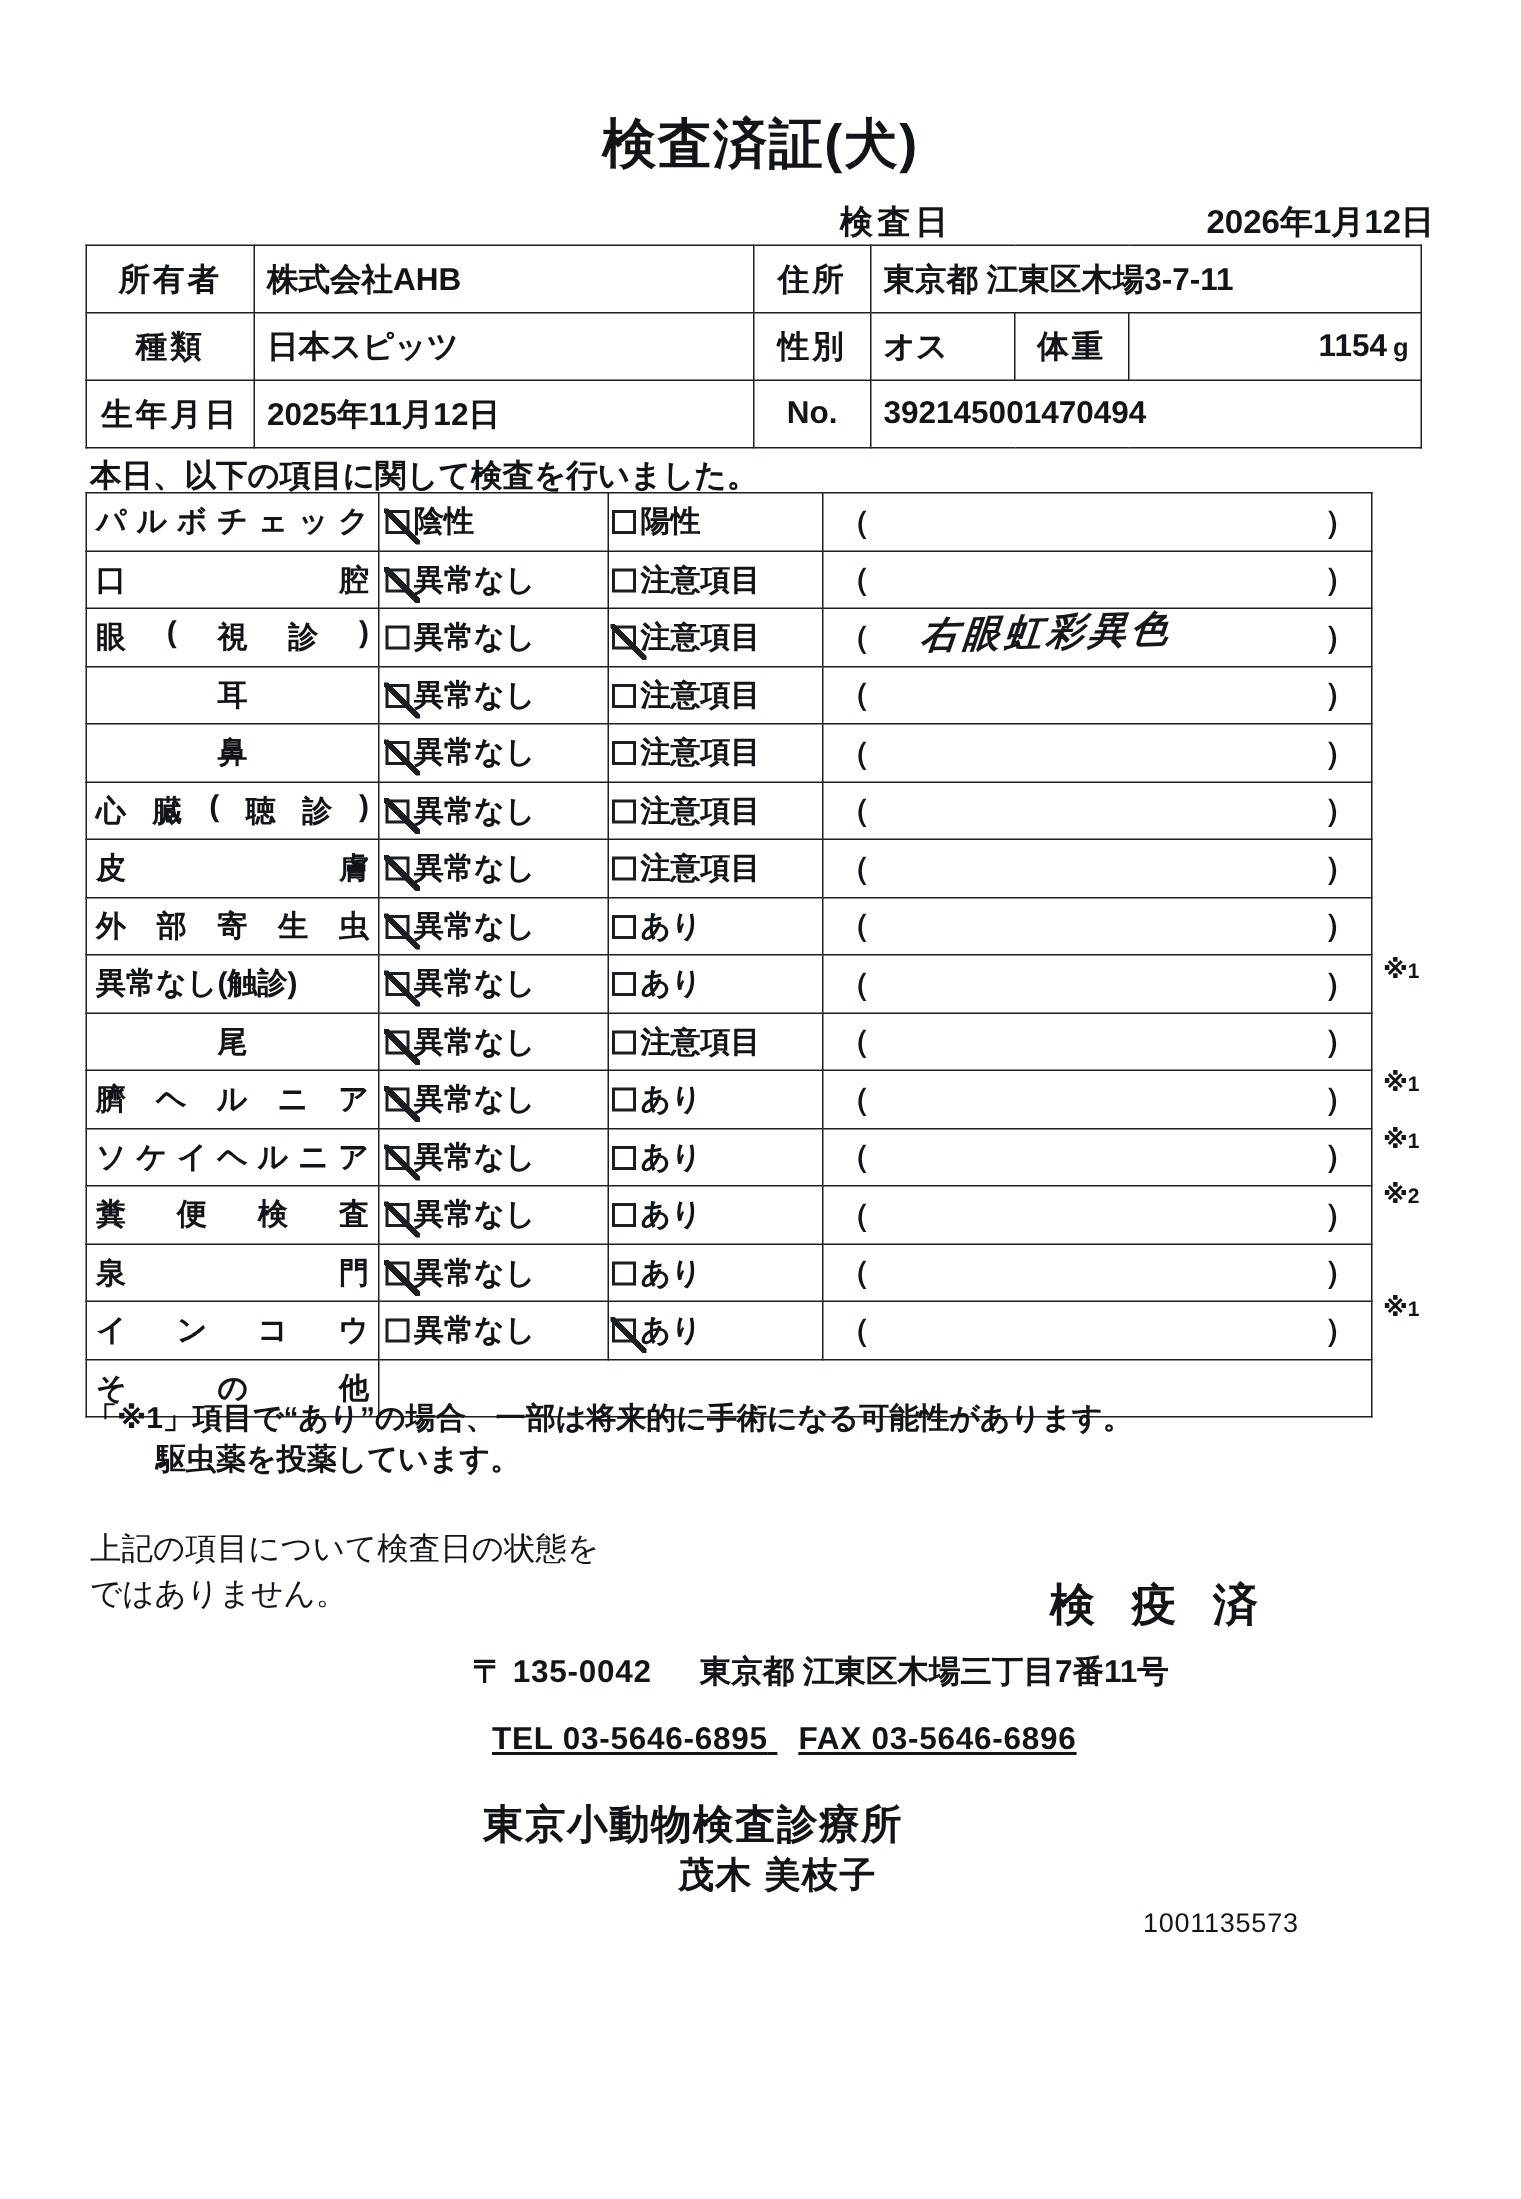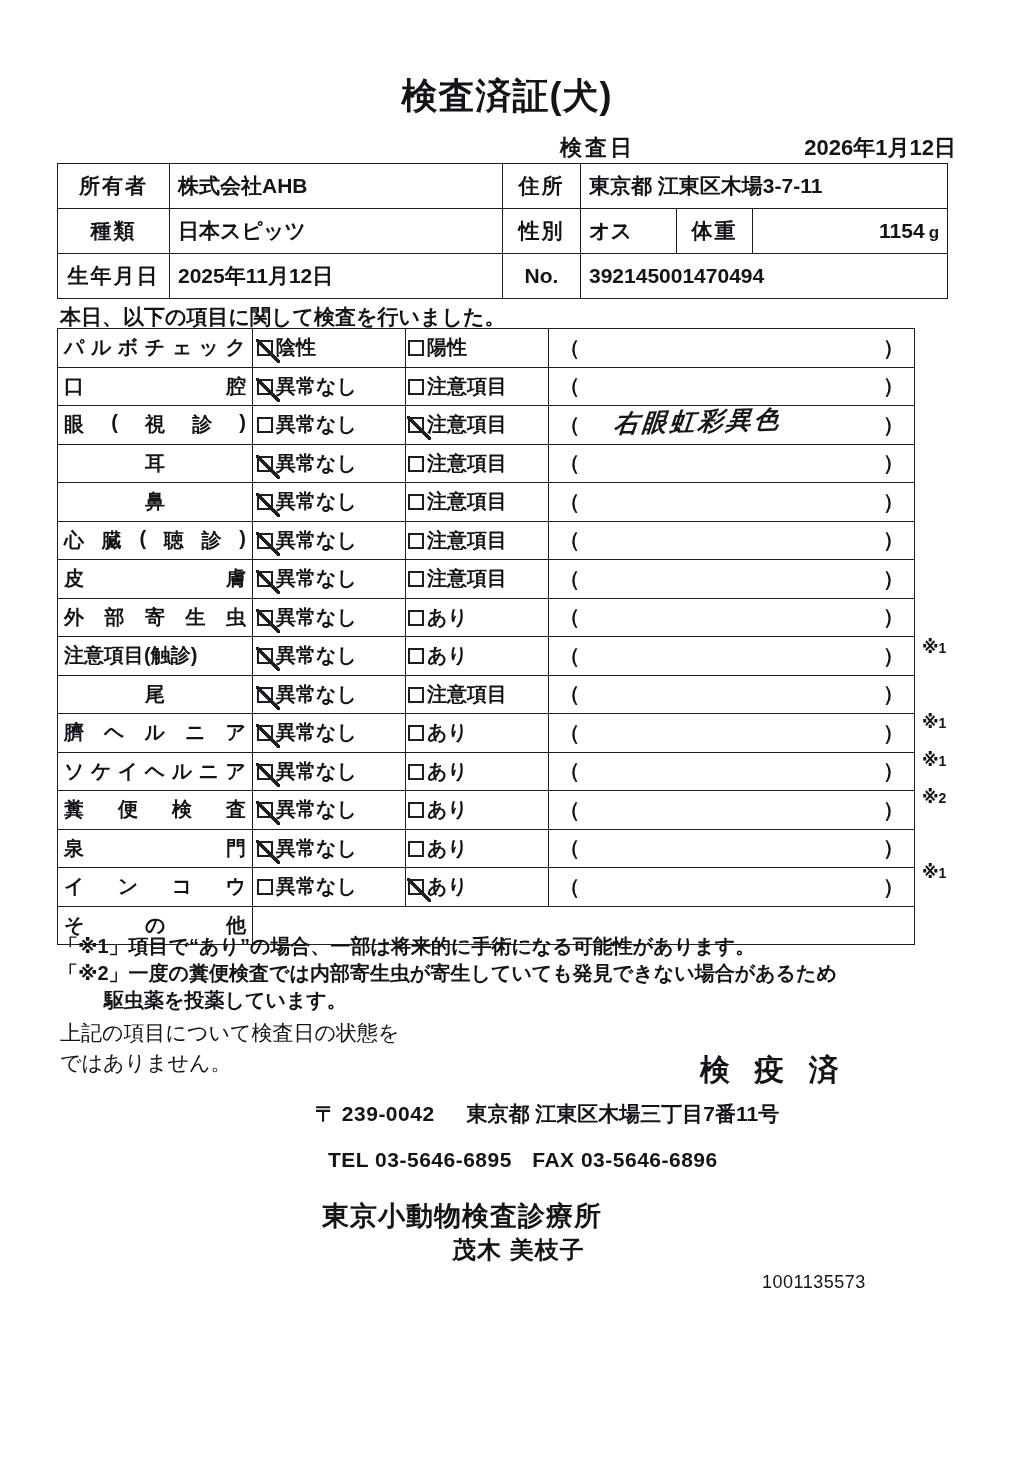--- a/index.html
+++ b/index.html
@@ -451,7 +451,7 @@
           </td>
         </tr>
         <tr>
-          <td class="item-label"><span>注意項目(触診)</span></td>
+          <td class="item-label"><span>異常なし(触診)</span></td>
           <td class="opt-cell"><span class="cbox checked"></span><span>異常なし</span></td>
           <td class="opt-cell2"><span class="cbox"></span><span>あり</span></td>
           <td class="note-cell">

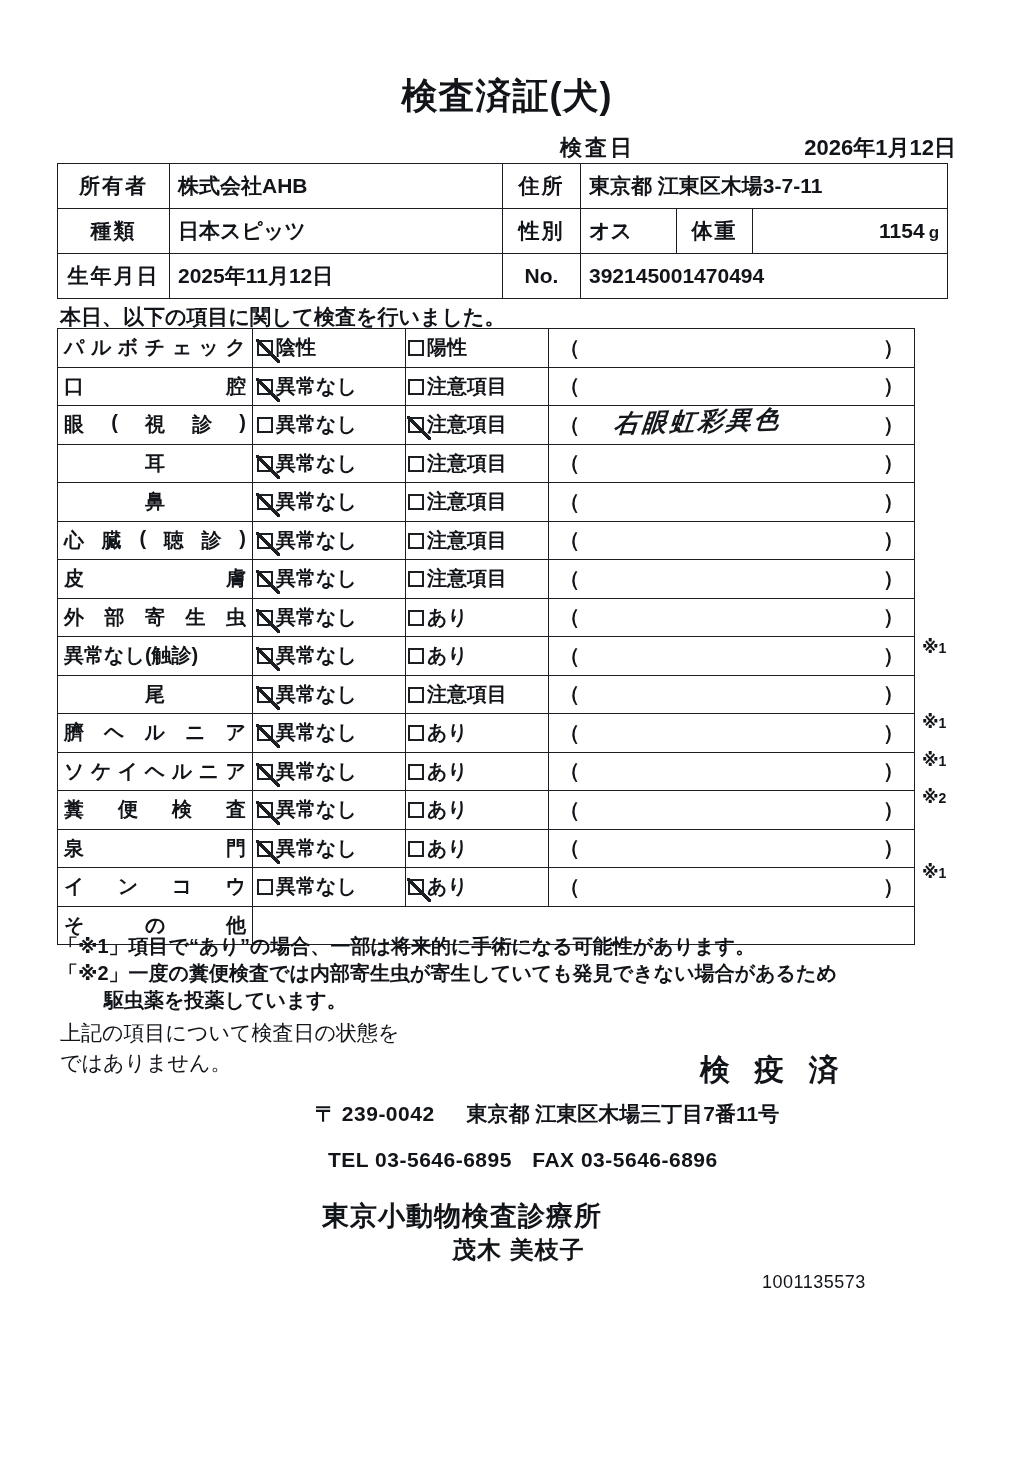--- a/index.html
+++ b/index.html
@@ -596,7 +596,6 @@
 
   <div class="footnotes">
     <div>「※1」項目で“あり”の場合、一部は将来的に手術になる可能性があります。</div>
-    <div>「※2」一度の糞便検査では内部寄生虫が寄生していても発見できない場合があるため</div>
     <div class="fn-indent">駆虫薬を投薬しています。</div>
   </div>
 

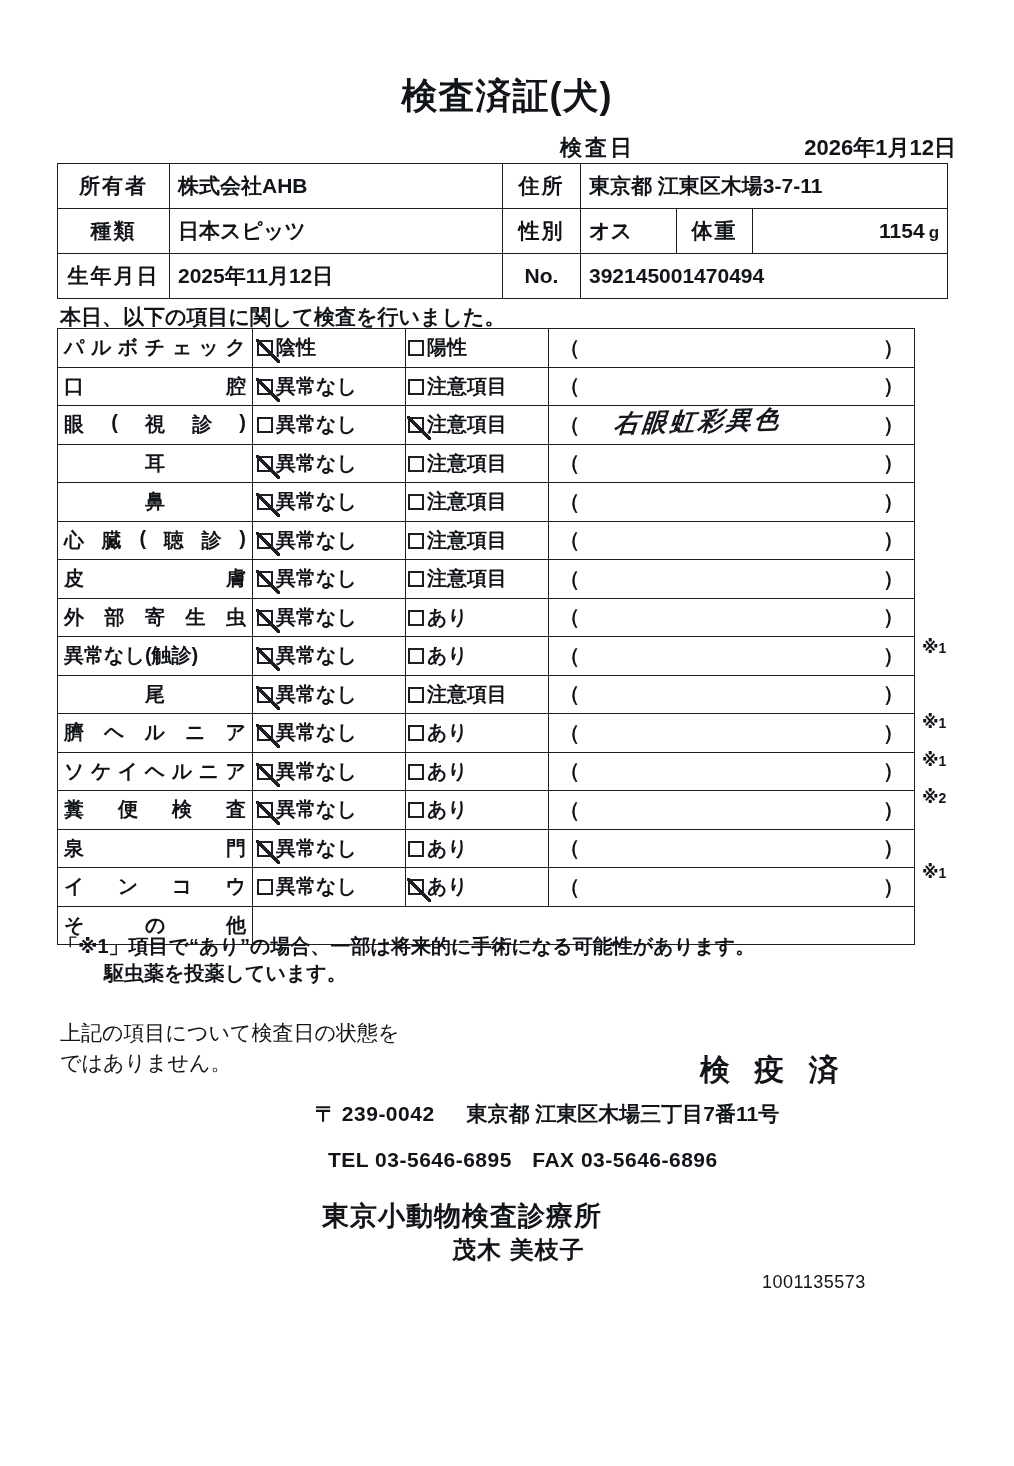--- a/index.html
+++ b/index.html
@@ -608,7 +608,7 @@
 
   <div class="postal-line">
     <span>〒</span>
-    <span class="postal-zip">239-0042</span>
+    <span class="postal-zip">135-0042</span>
     <span class="postal-addr">東京都 江東区木場三丁目7番11号</span>
   </div>
 

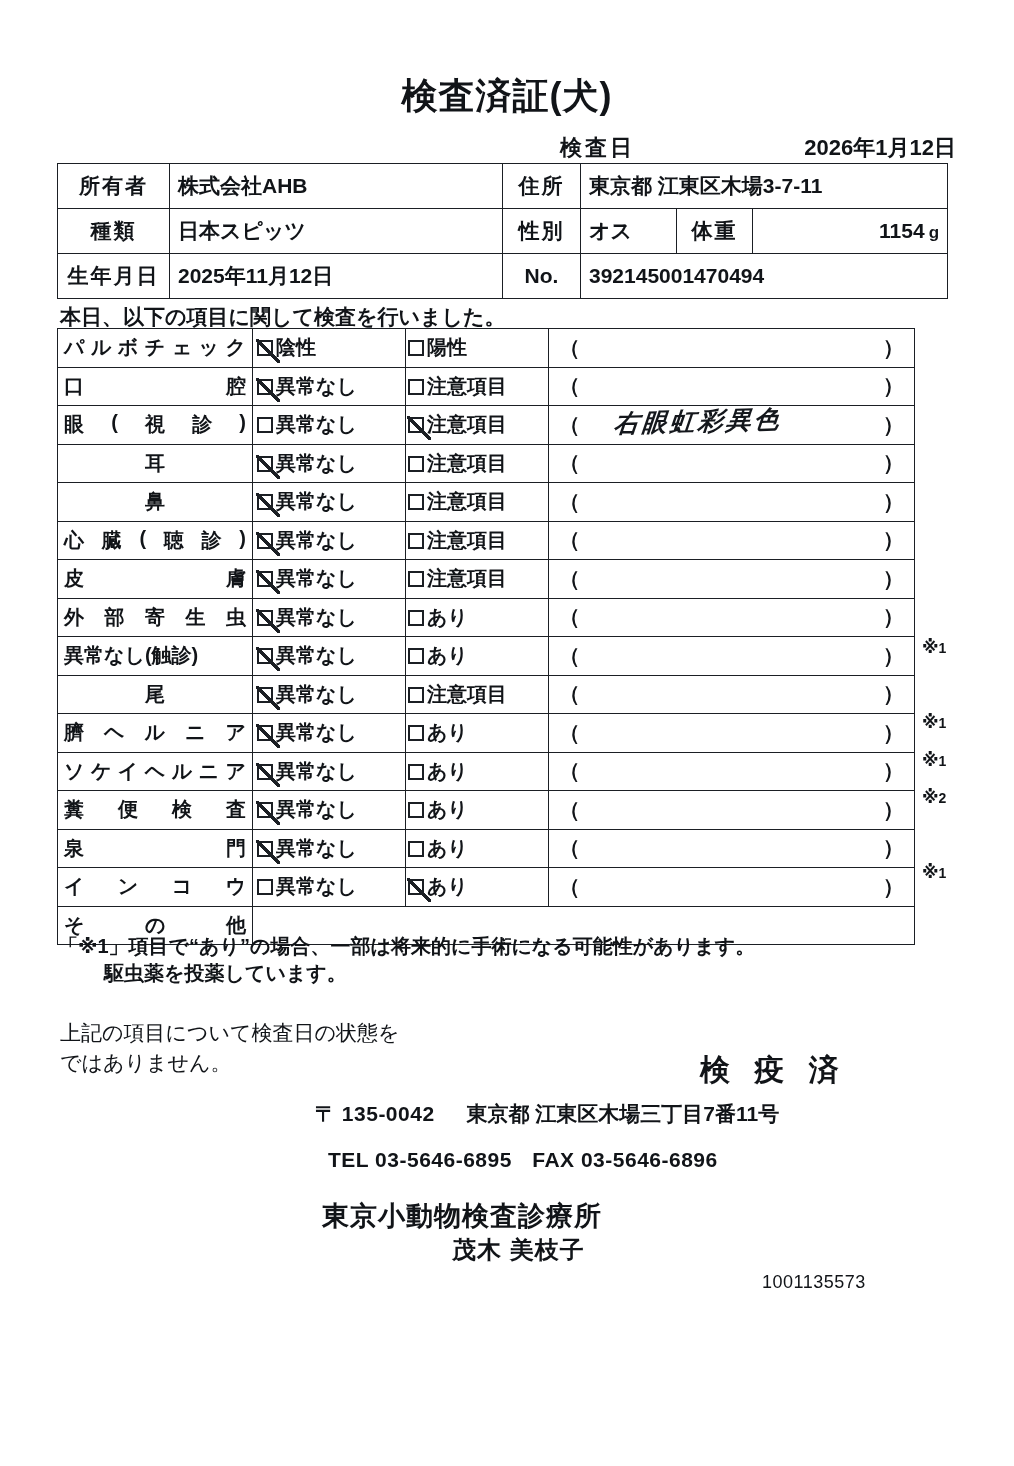--- a/index.html
+++ b/index.html
@@ -229,6 +229,7 @@
     font-size: 21px;
     font-weight: 700;
     letter-spacing: 0.5px;
+    text-decoration: underline;
   }
   .fax-part { padding-left: 14px; }
 

